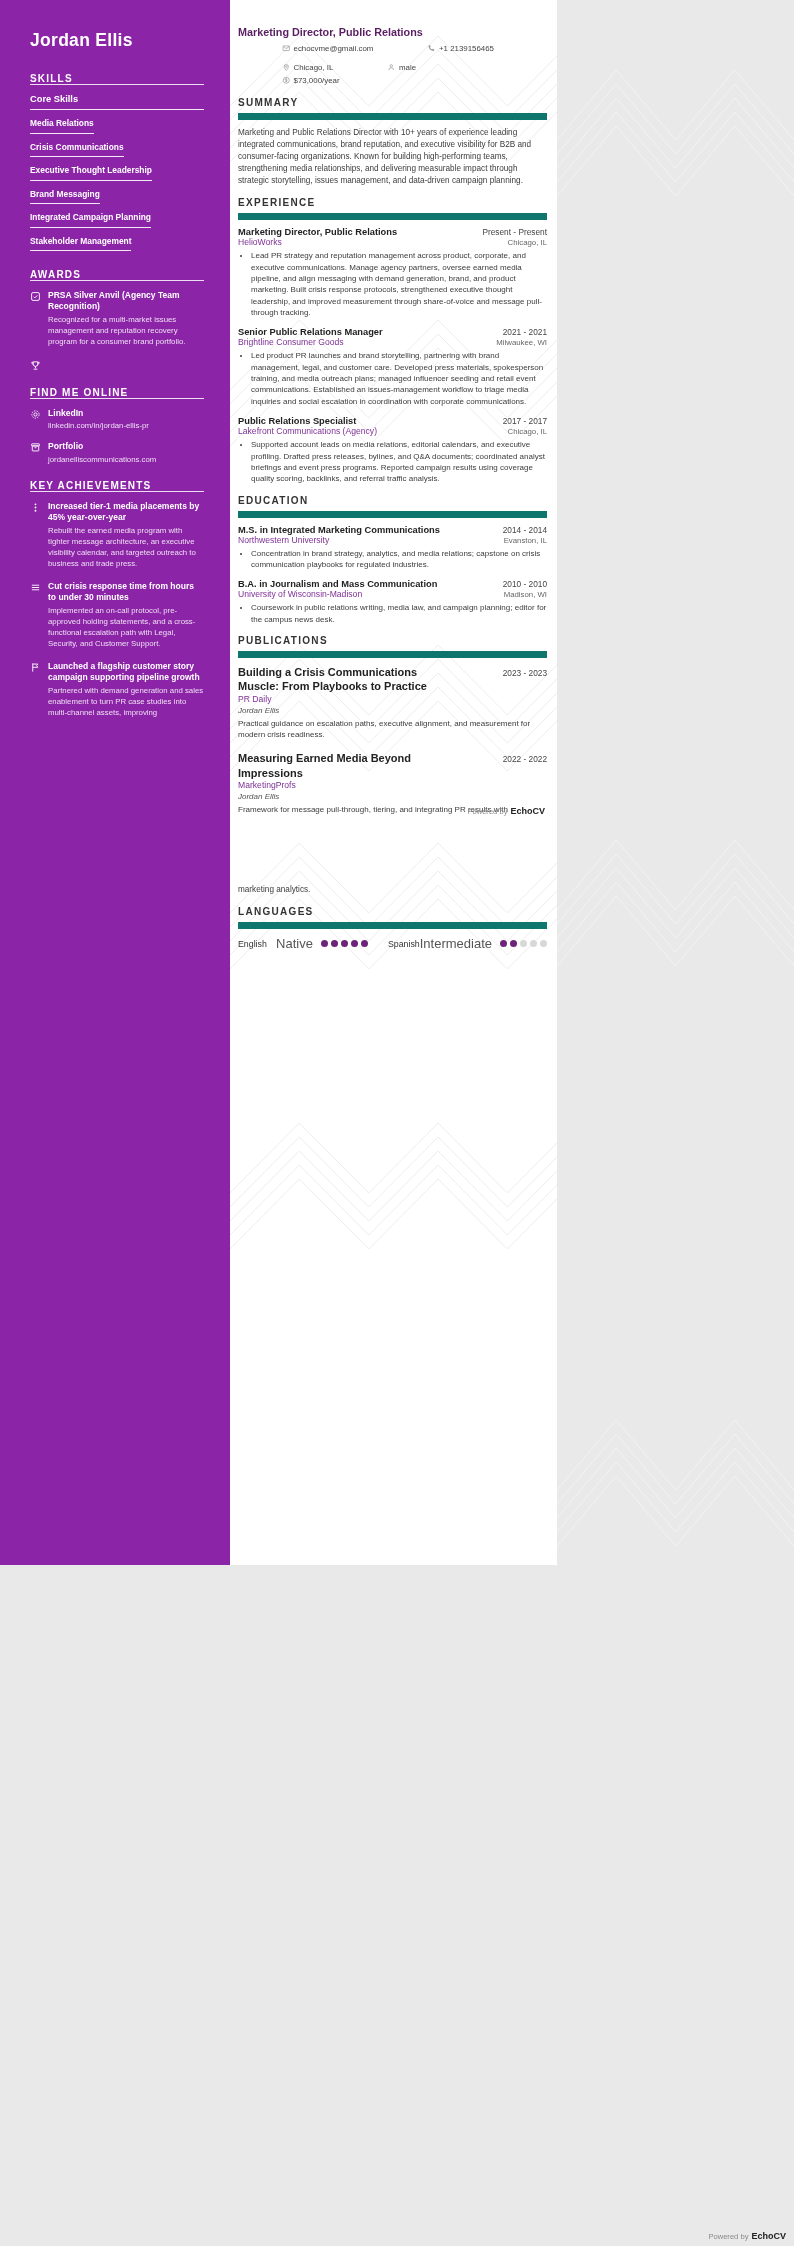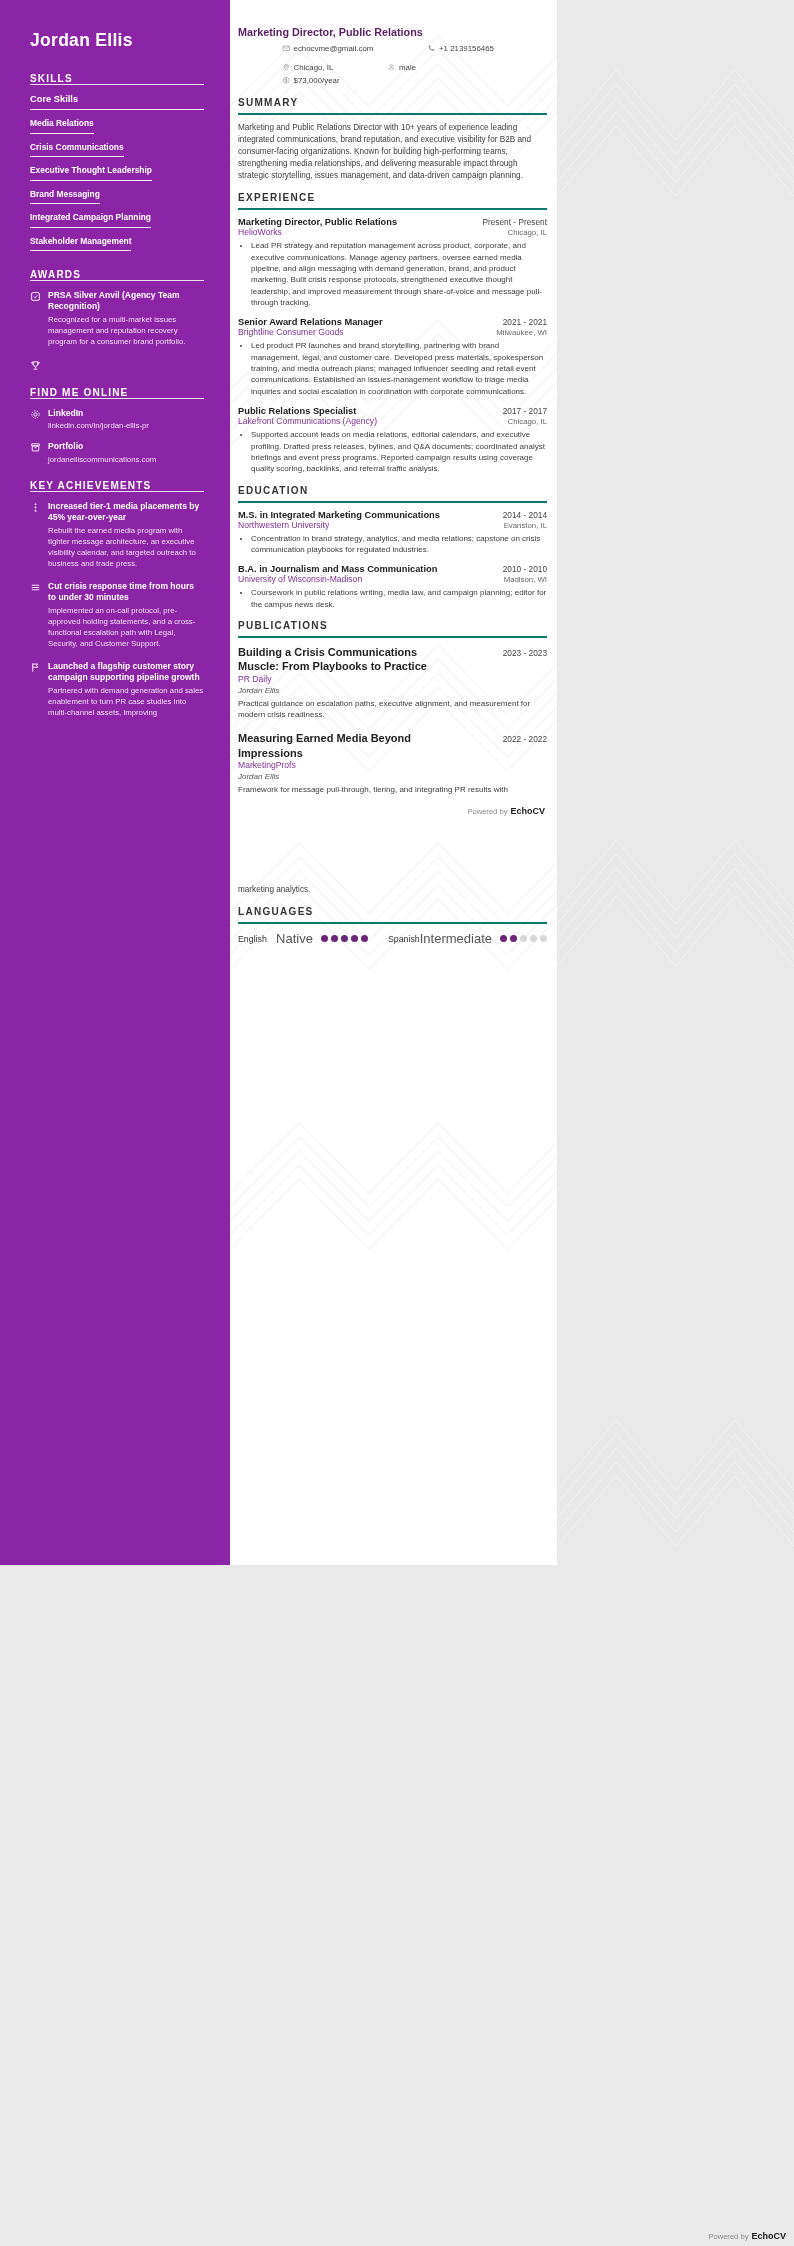--- a/index.html
+++ b/index.html
@@ -68,7 +68,7 @@
   .main-sec { margin-bottom:10px; }
   .sec-title {
     font-size:10px; font-weight:bold; letter-spacing:1.3px; color:#333;
-    border-bottom:2px solid #0f766e; padding-bottom:5px; margin-bottom:7px;
+    border-bottom:7px solid #0f766e; padding-bottom:5px; margin-bottom:7px;
   }
   .summary-text { font-size:8.2px; line-height:1.47; color:#3c3c3c; }
 

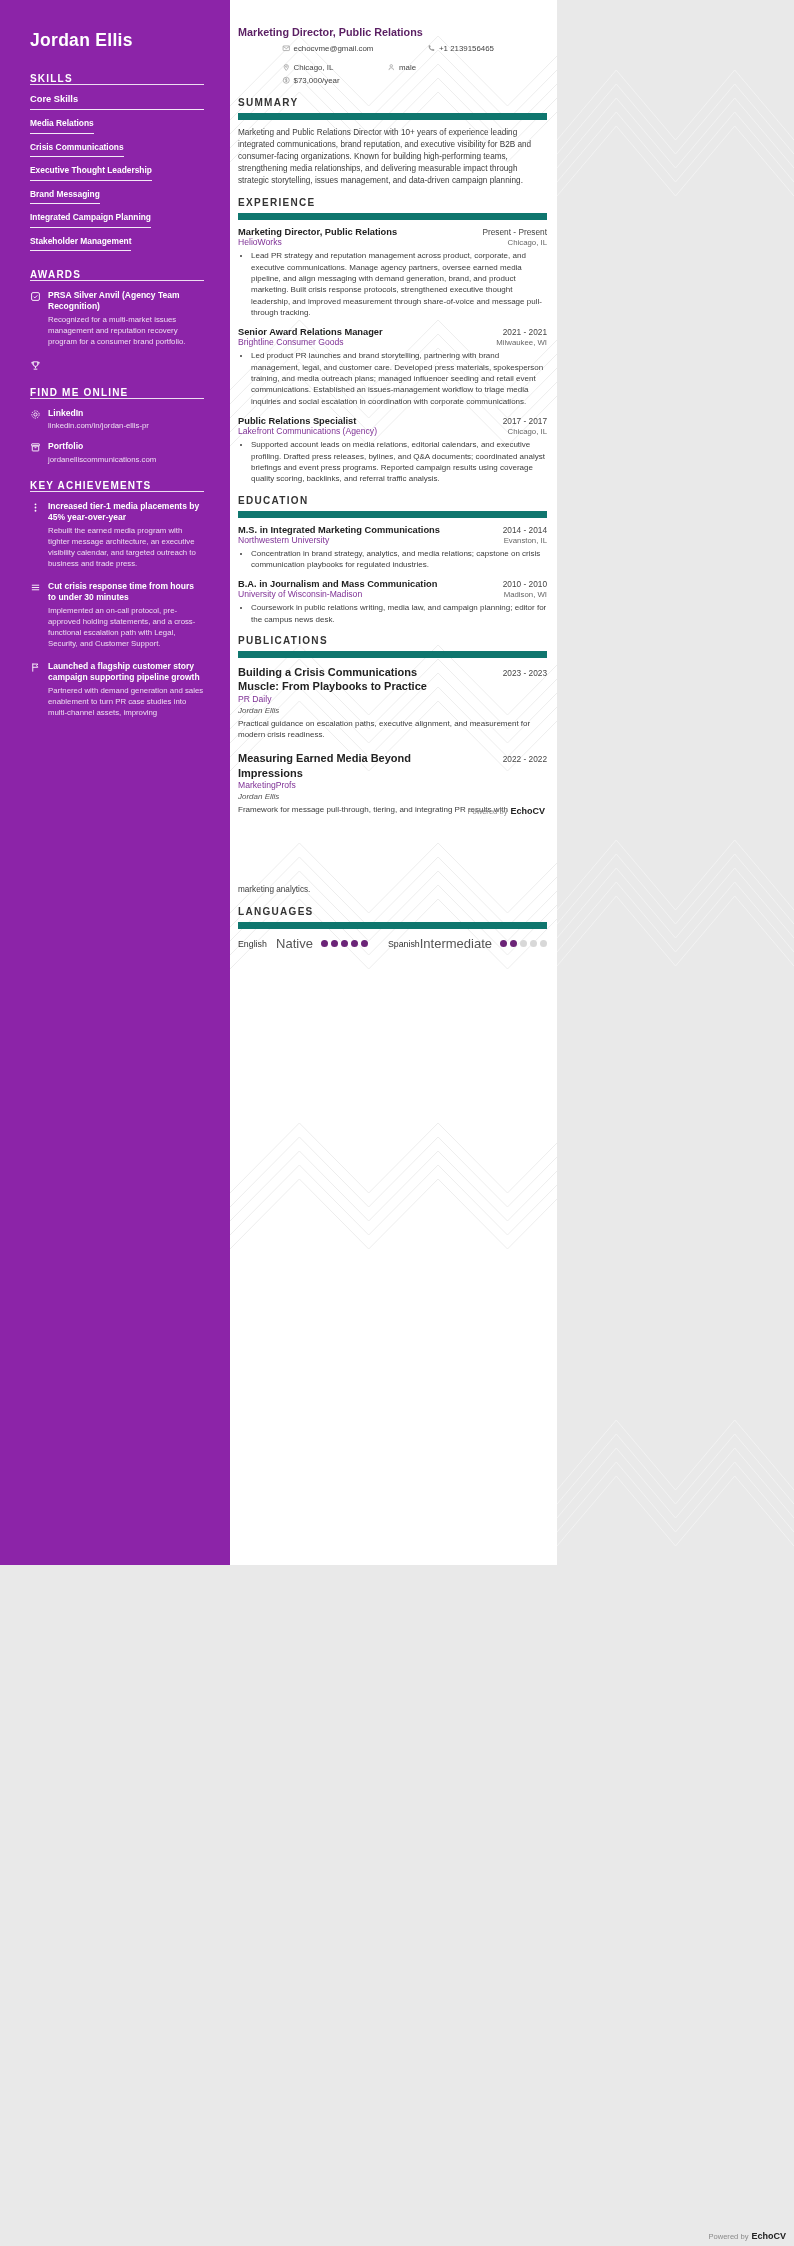--- a/index.html
+++ b/index.html
@@ -338,7 +338,7 @@
 
           <div class="entry">
             <div class="entry-head">
-              <span class="role">Senior Award Relations Manager</span>
+              <span class="role">Senior Public Relations Manager</span>
               <span class="date">2021 - 2021</span>
             </div>
             <div class="entry-head">

